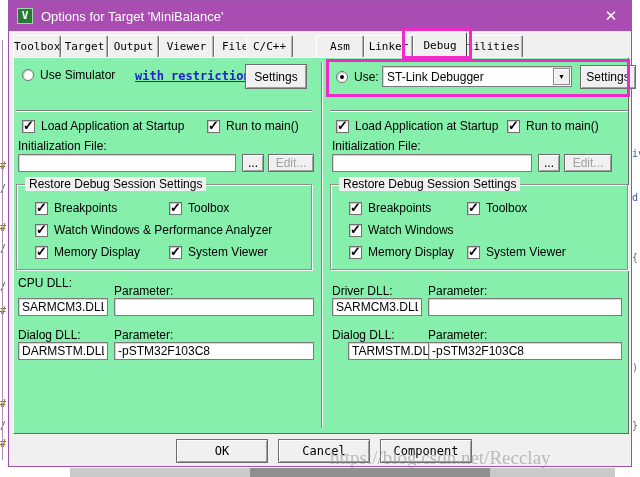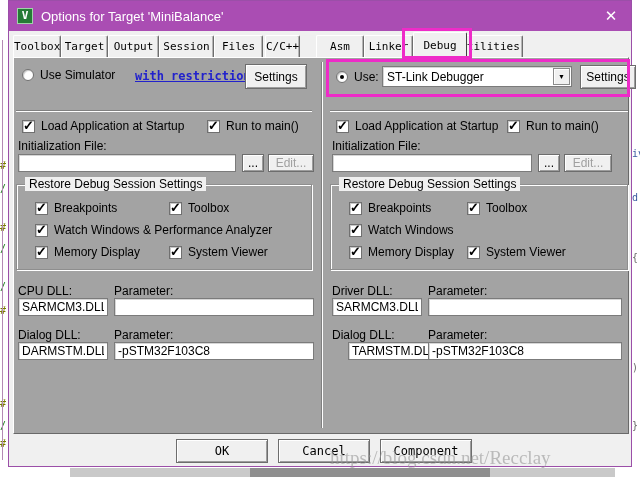--- a/index.html
+++ b/index.html
@@ -135,7 +135,7 @@
   <div class="tab" style="left:4px;width:48px">Toolbox</div>
   <div class="tab" style="left:52px;width:47px">Target</div>
   <div class="tab" style="left:99px;width:51px">Output</div>
-  <div class="tab" style="left:150px;width:55px">Session</div>
+  <div class="tab" style="left:150px;width:55px">Viewer</div>
   <div class="tab" style="left:205px;width:49px">Files</div>
   <div class="tab" style="left:256px;width:35px">C/C++</div>
   <div class="tab" style="left:307px;width:48px">Asm</div>

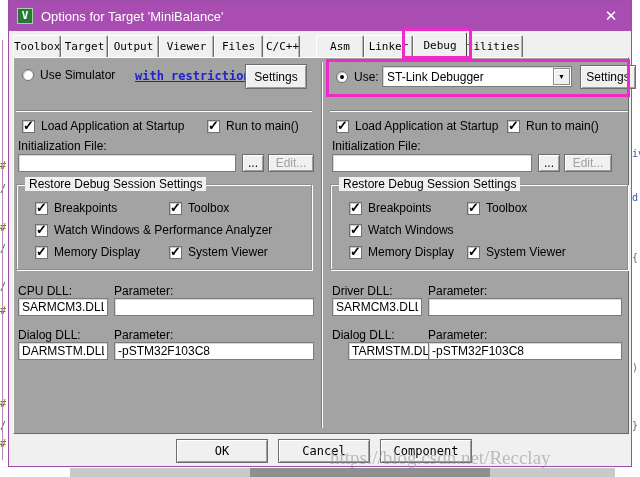--- a/index.html
+++ b/index.html
@@ -137,7 +137,7 @@
   <div class="tab" style="left:99px;width:51px">Output</div>
   <div class="tab" style="left:150px;width:55px">Viewer</div>
   <div class="tab" style="left:205px;width:49px">Files</div>
-  <div class="tab" style="left:256px;width:35px">C/C++</div>
+  <div class="tab" style="left:237px;width:47px">C/C++</div>
   <div class="tab" style="left:307px;width:48px">Asm</div>
   <div class="tab" style="left:355px;width:49px">Linker</div>
   <div class="tab active" style="left:404px;width:54px">Debug</div>

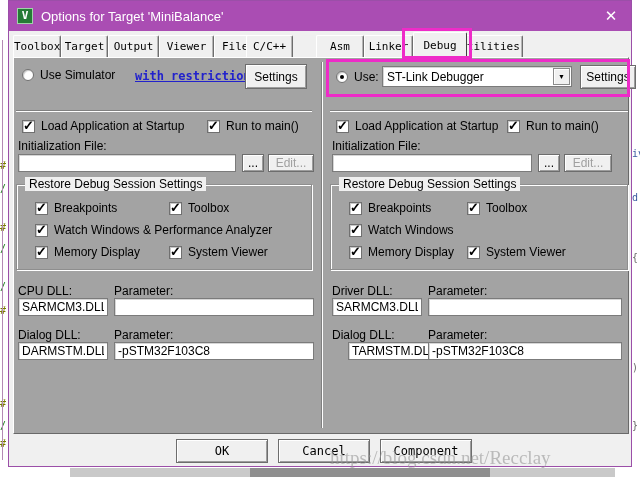--- a/index.html
+++ b/index.html
@@ -40,7 +40,7 @@
                    border:3px solid #ee2bc8; z-index:8; pointer-events:none; }
 
   
-  #panel { position:absolute; left:4px; top:56px; width:616px; height:377px; background:#a3a3a3;
+  #panel { position:absolute; left:4px; top:56px; width:616px; height:377px; background:#86efac;
            border-top:1px solid #ffffff; border-left:1px solid #ffffff;
            border-right:1px solid #696969; border-bottom:1px solid #696969; }
   #use-highlight { position:absolute; left:312px; top:1px; width:304px; height:38px;

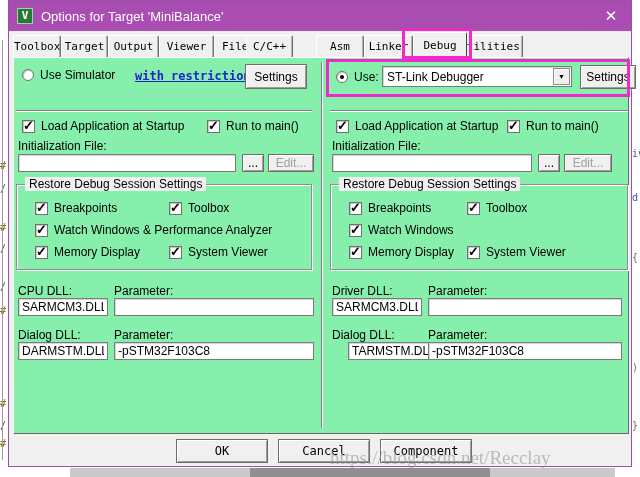--- a/index.html
+++ b/index.html
@@ -205,7 +205,7 @@
       </div>
     </div>
 
-    <div class="lbl" style="left:4px;top:226px">CPU DLL:</div>
+    <div class="lbl" style="left:4px;top:218px">CPU DLL:</div>
     <div class="lbl" style="left:100px;top:226px">Parameter:</div>
     <input class="tin" style="left: 4px; top: 240px; width: 90px;" value="SARMCM3.DLL">
     <input class="tin" style="left: 100px; top: 240px; width: 200px;" value="">

